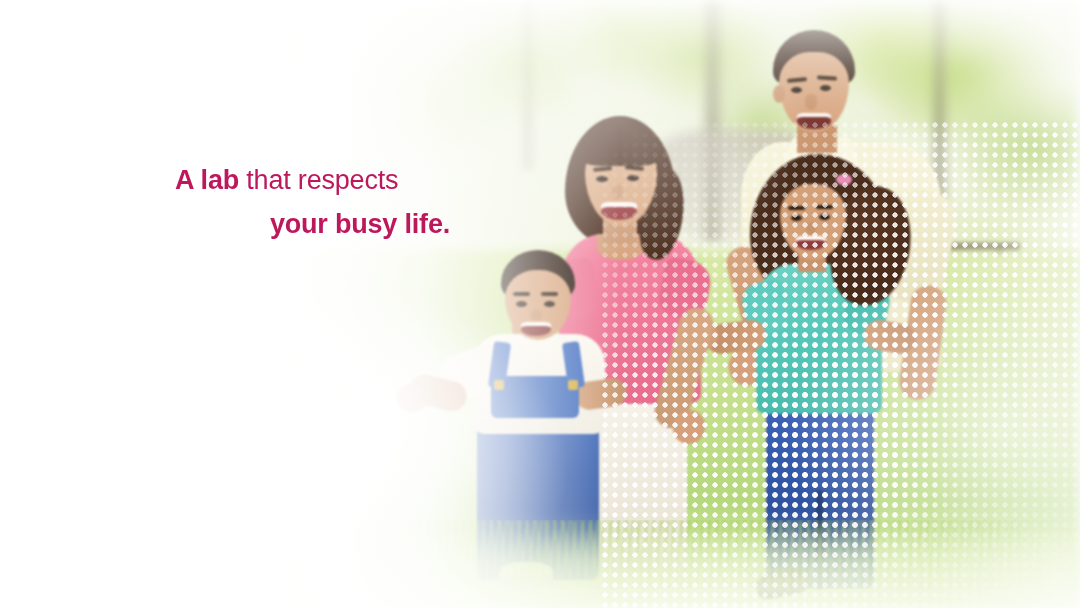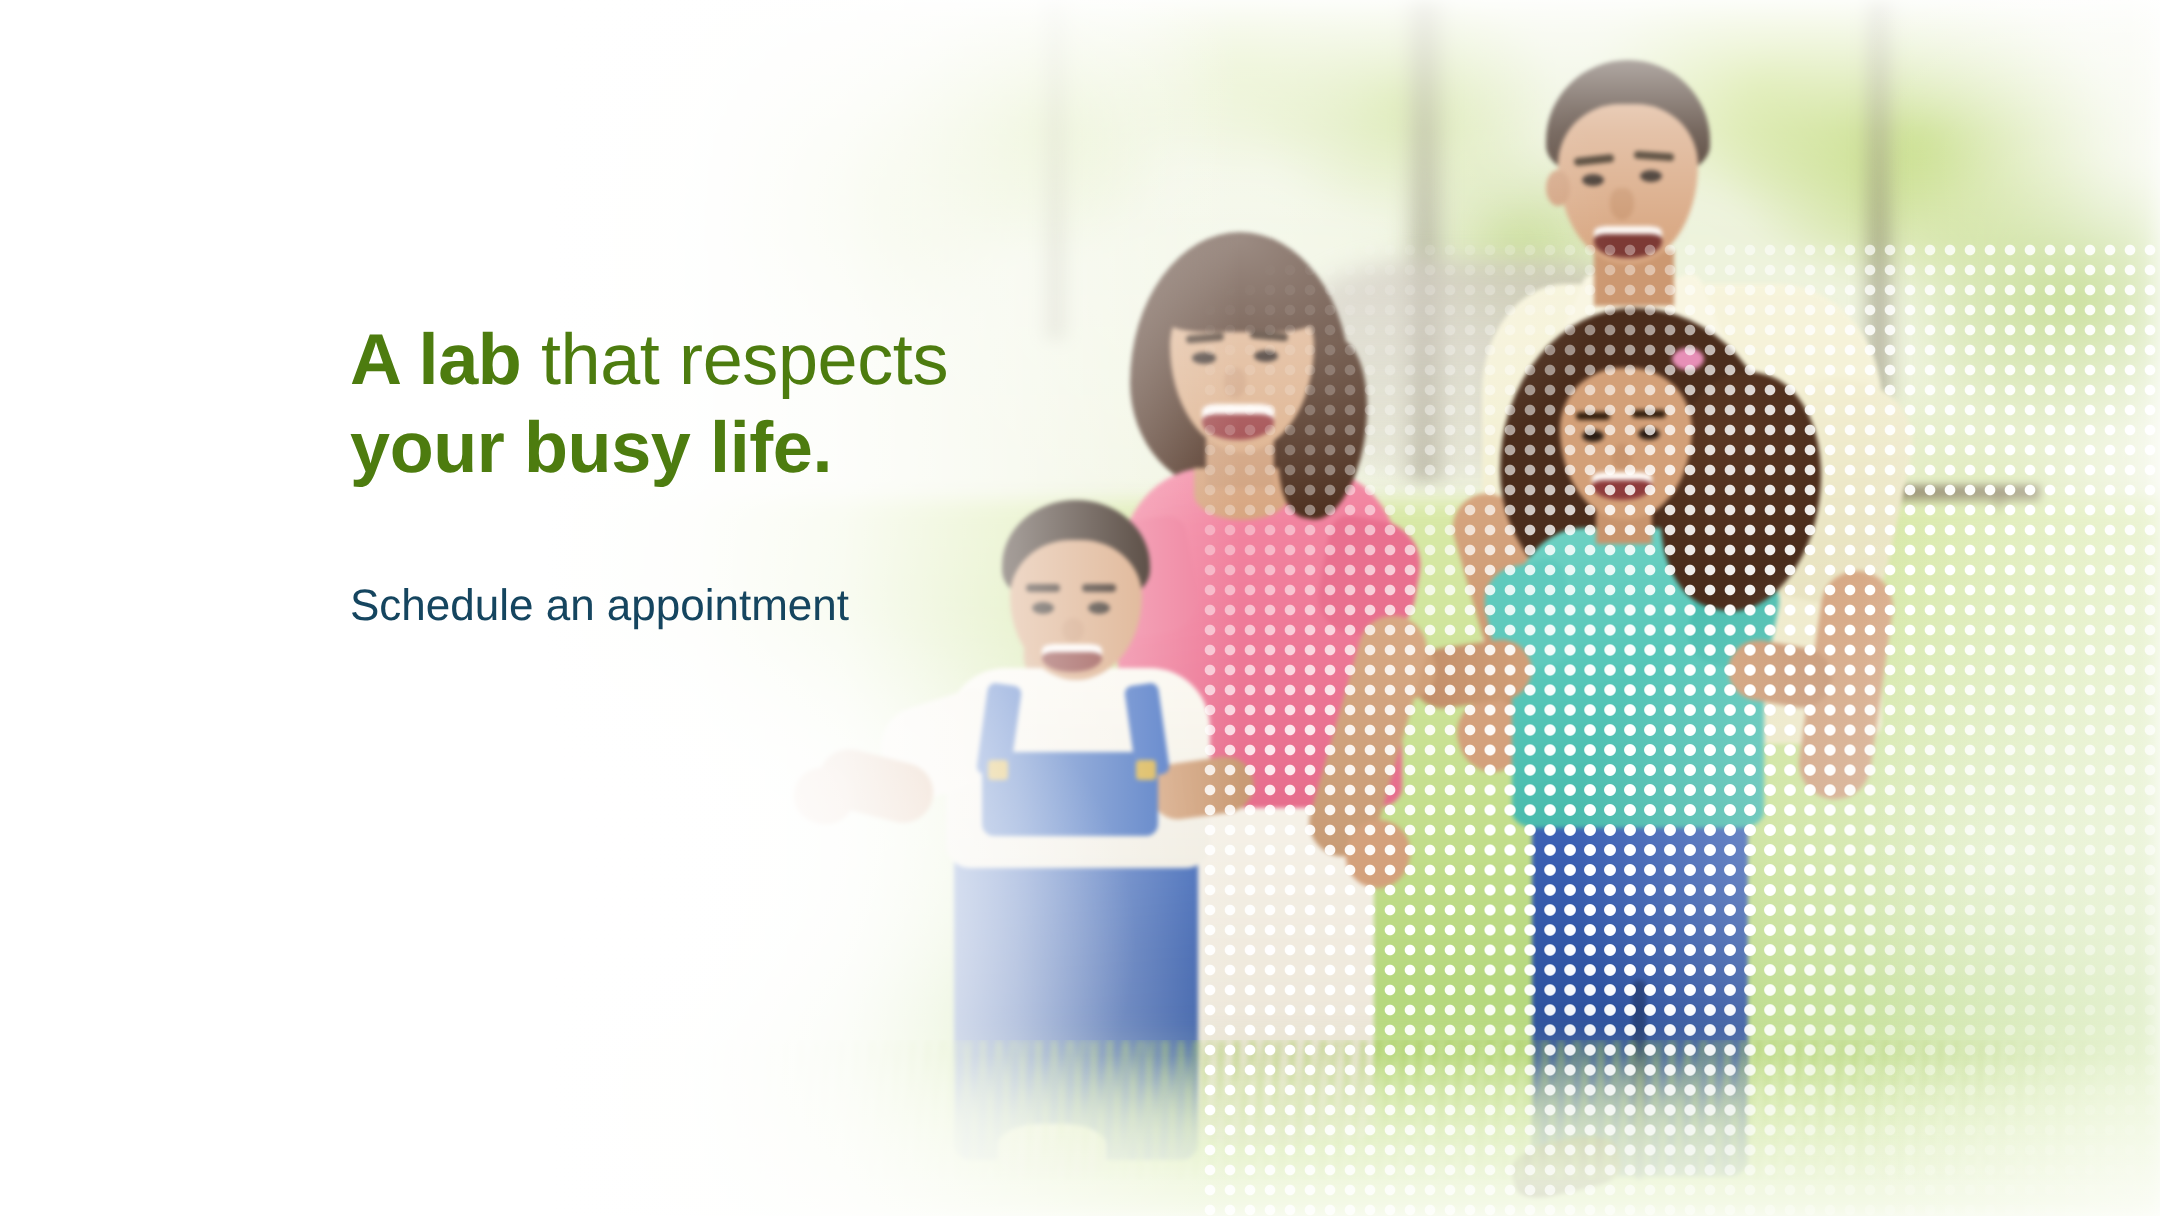--- a/index.html
+++ b/index.html
@@ -458,9 +458,9 @@
     z-index:40;
   }
   .headline {
-    font-size:36px;
+    font-size:27px;
     line-height:44px;
-    color:#4d7c0f;
+    color:#be185d;
     letter-spacing:-.2px;
     font-weight:400;
     white-space:nowrap;

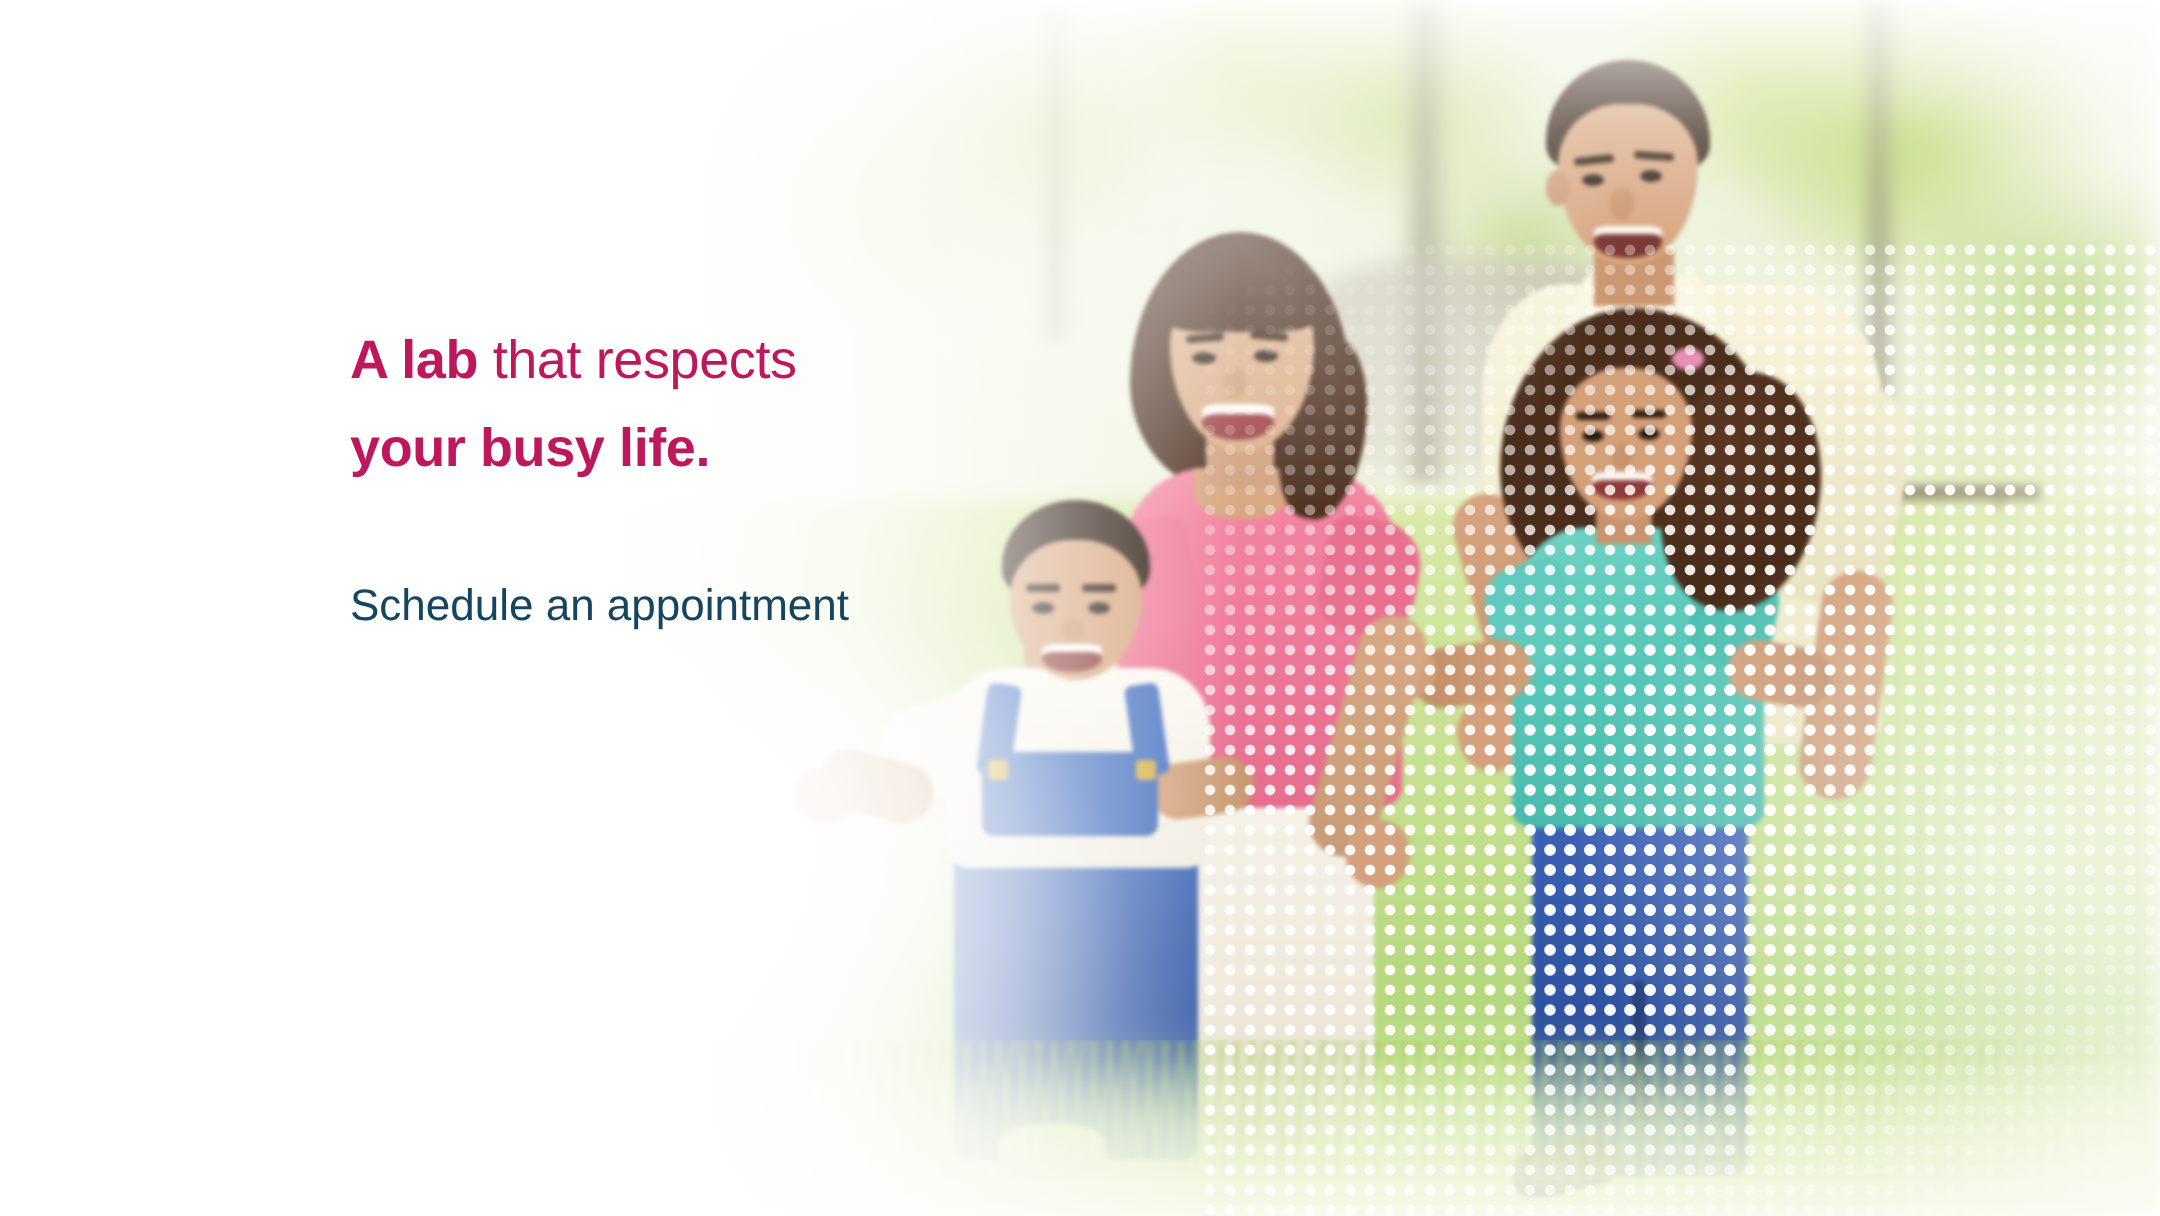--- a/index.html
+++ b/index.html
@@ -468,7 +468,7 @@
   .headline .strong { font-weight:700; }
   .headline .line2 {
     display:block;
-    text-align:left;
+    text-align:right;
     width:275px;
     font-weight:700;
   }

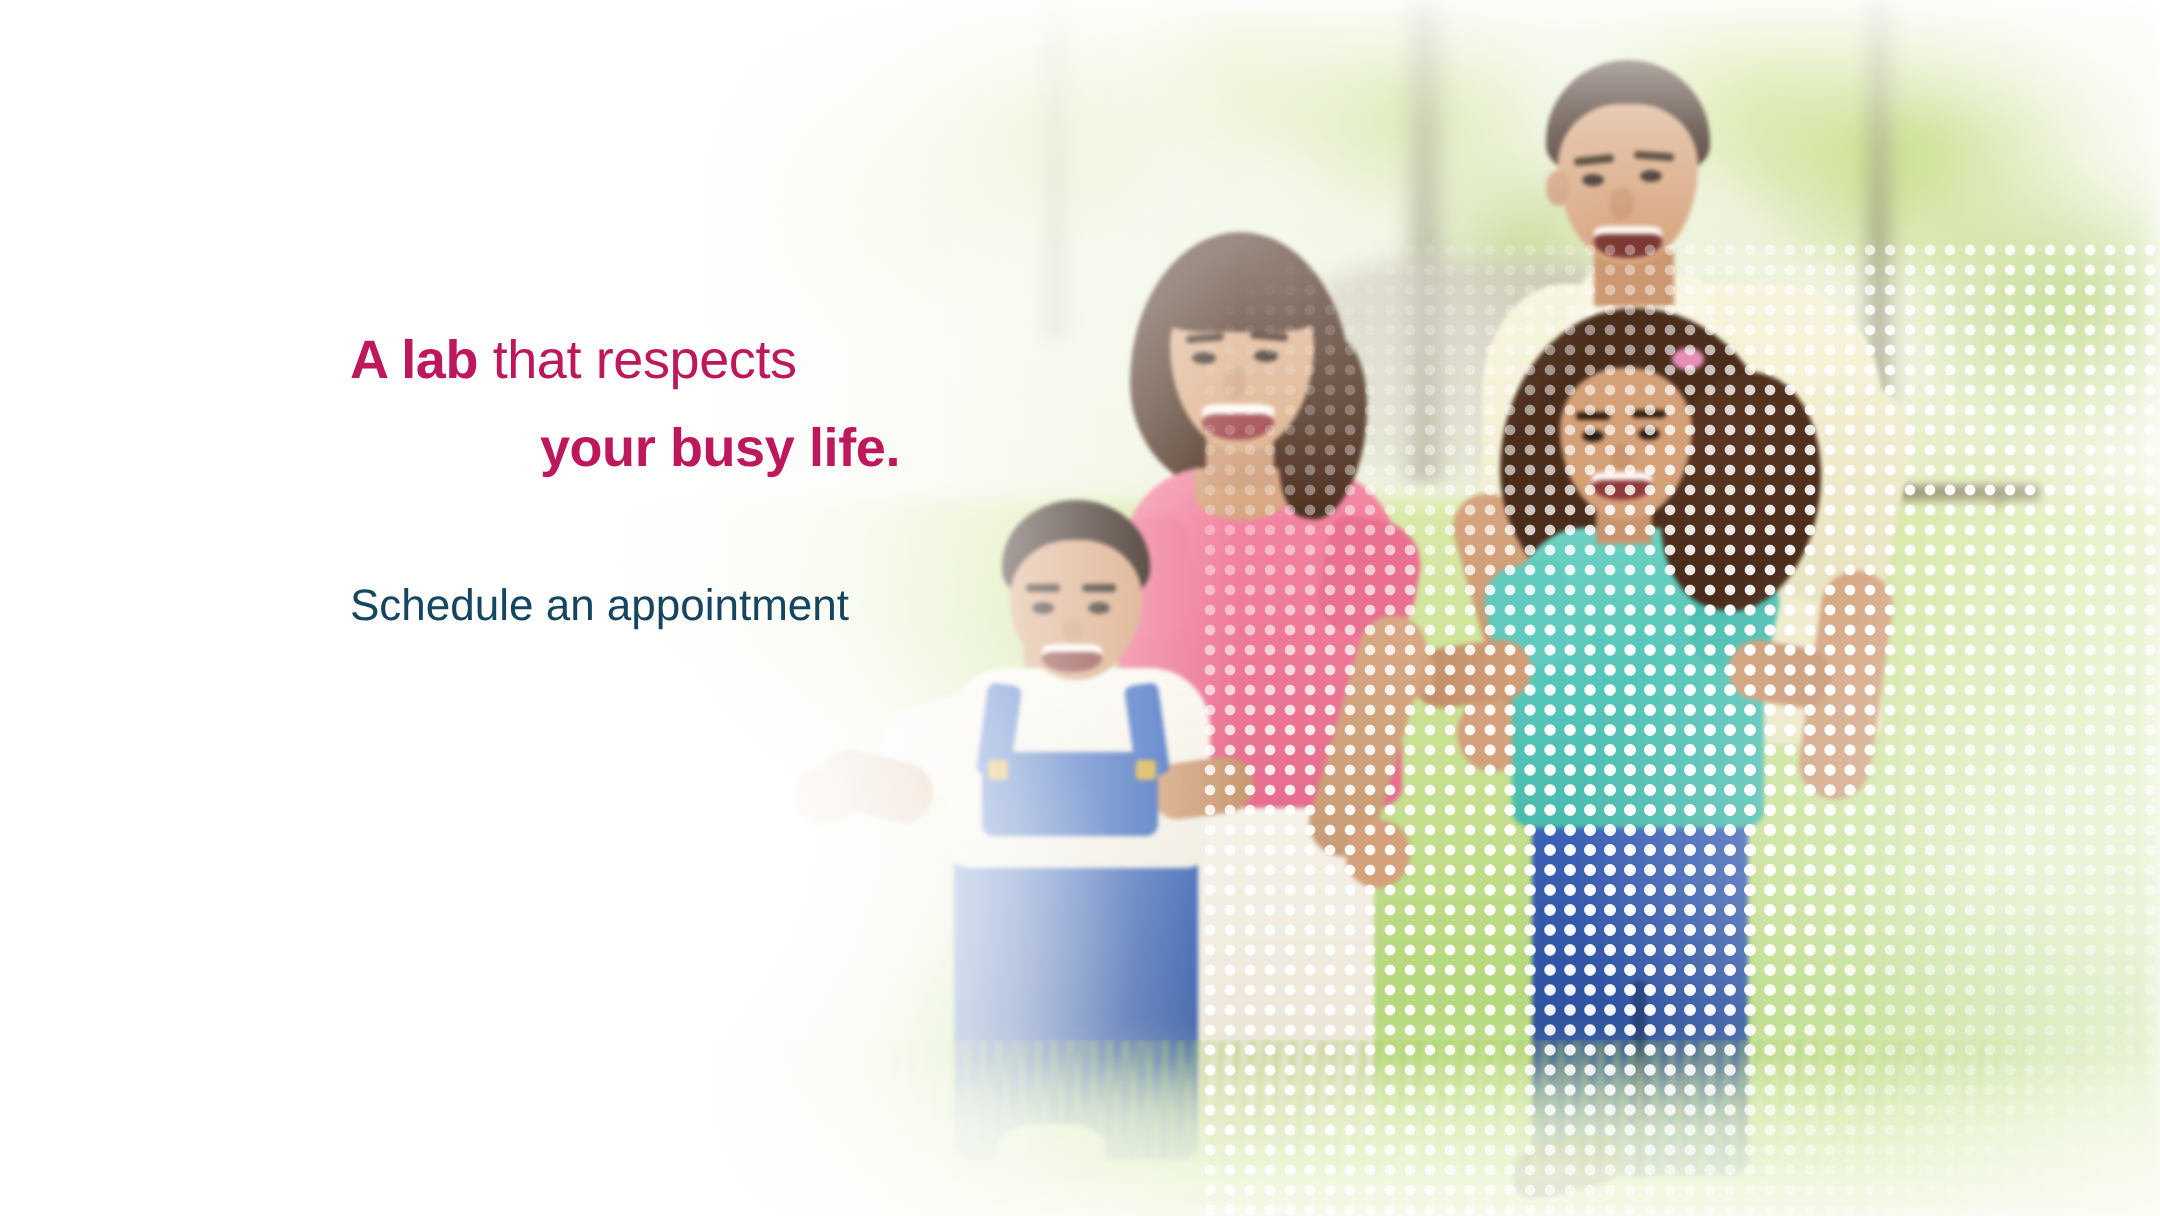--- a/index.html
+++ b/index.html
@@ -616,7 +616,6 @@
     <h1 class="headline"><span class="strong">A lab</span><span> that respects</span><span class="line2">your busy life.</span></h1>
 
     <p class="subcopy">
-      <span>Schedule an appointment</span>
     </p>
   </div>
 

